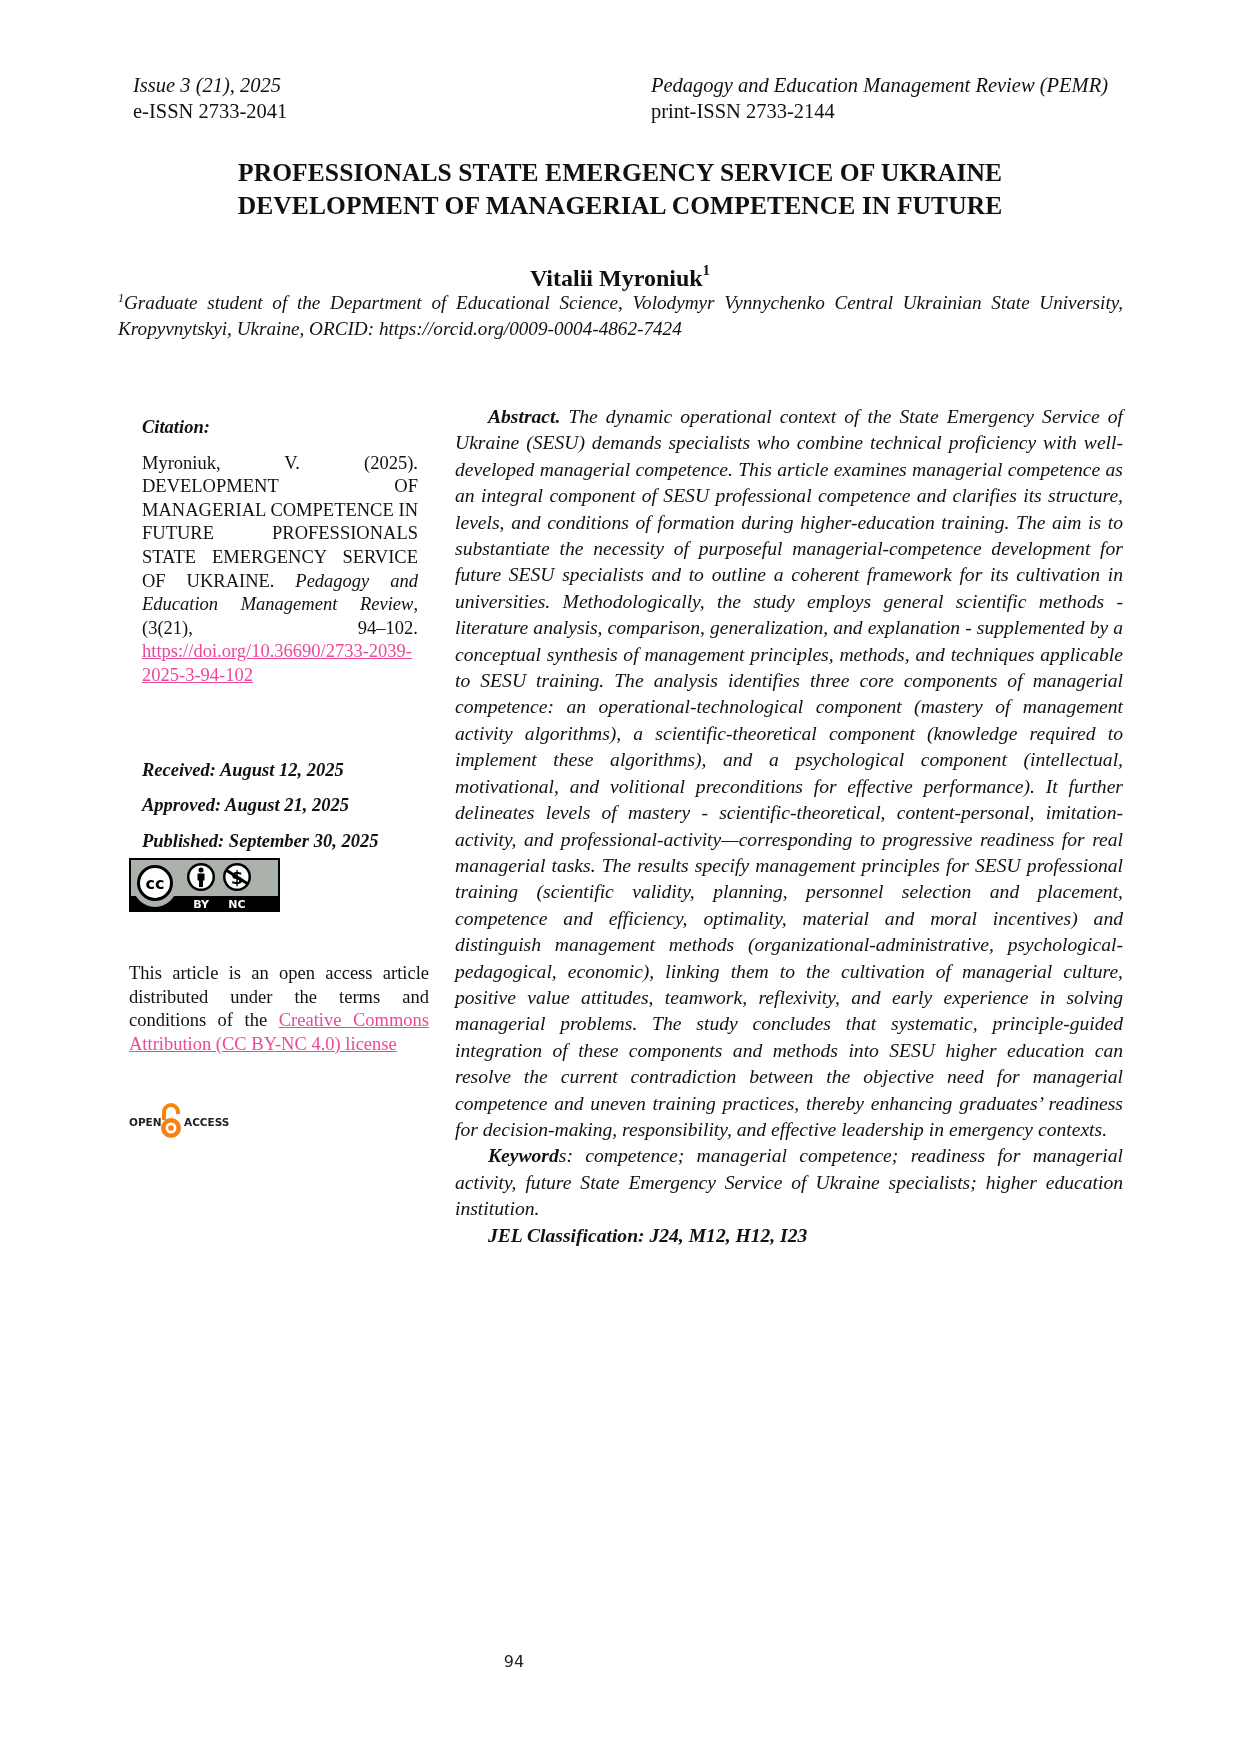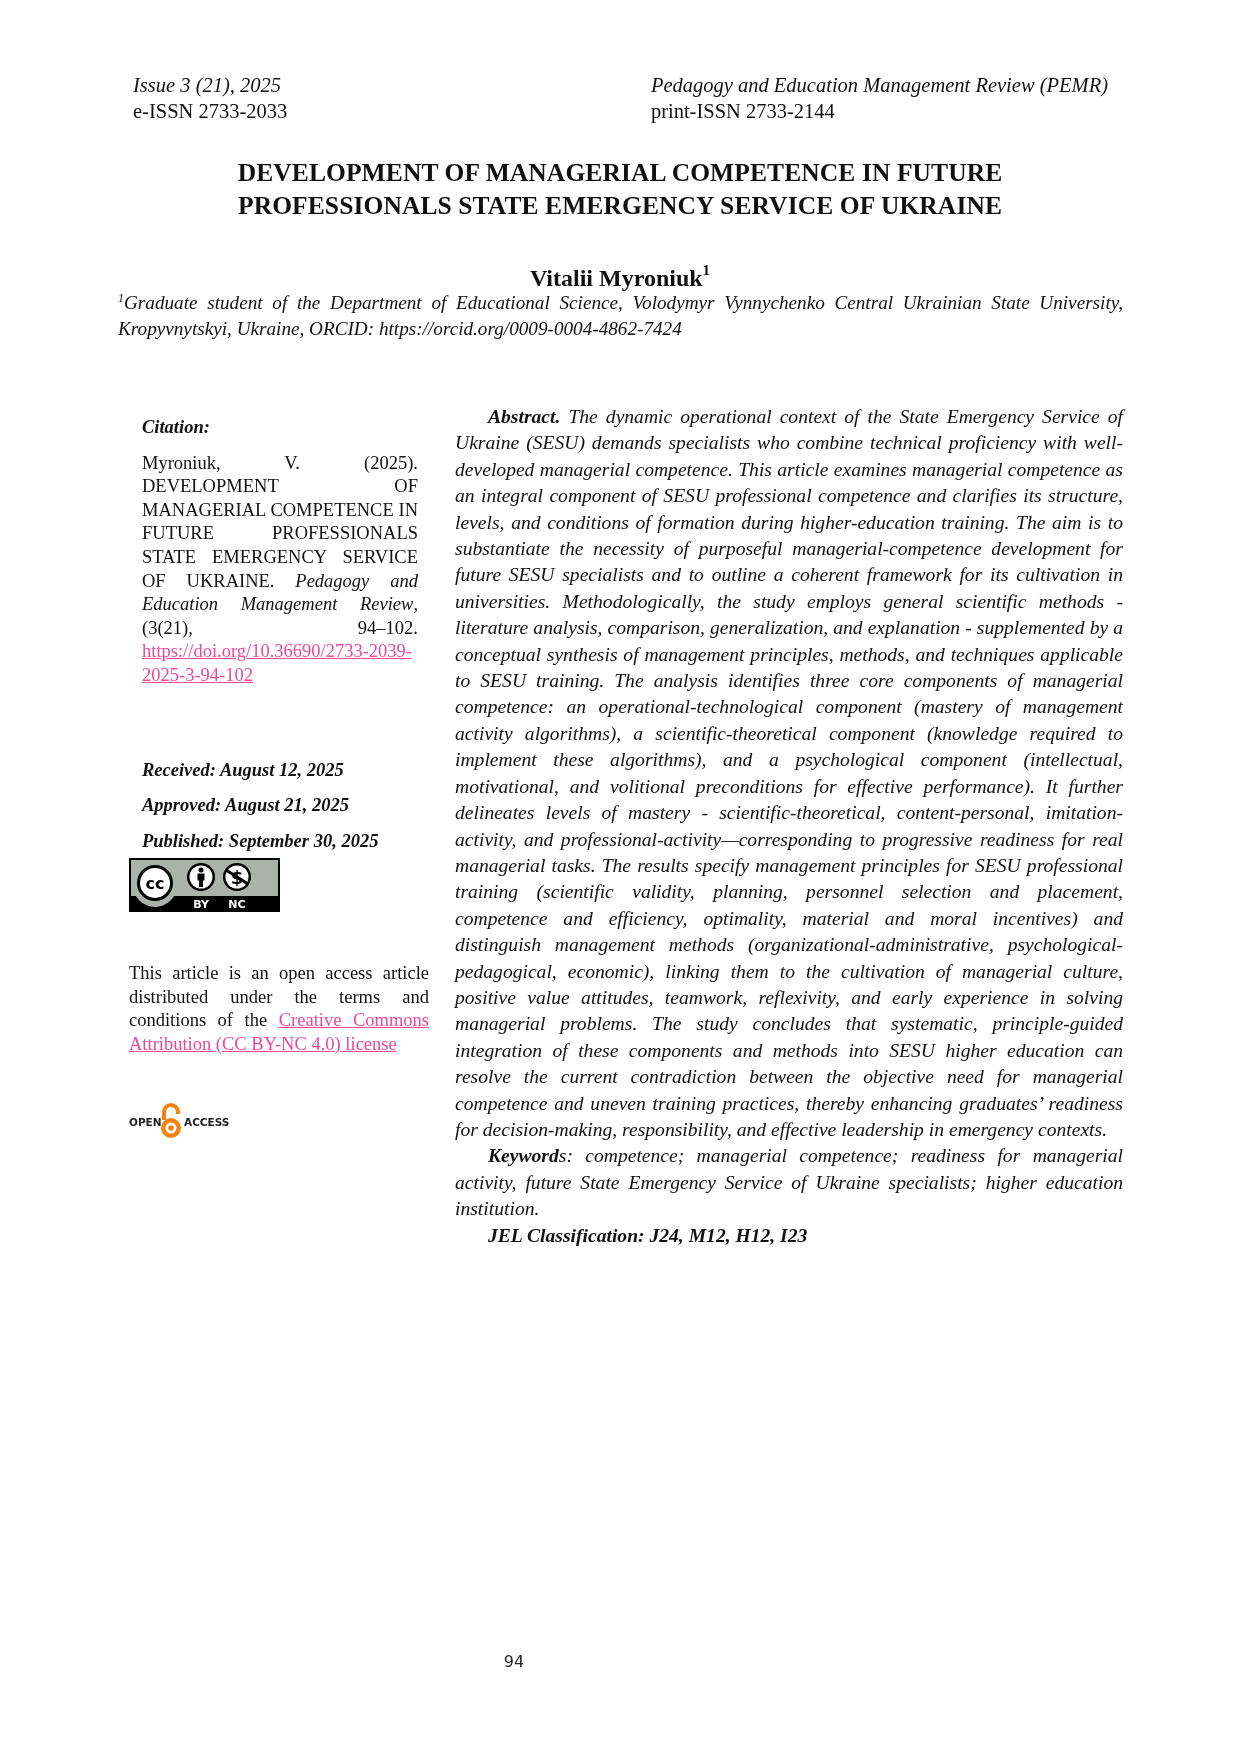--- a/index.html
+++ b/index.html
@@ -39,7 +39,7 @@
 
 <div class="abs hdr hdr-left">
   <div class="it">Issue 3 (21), 2025</div>
-  <div>e-ISSN 2733-2033</div>
+  <div>e-ISSN 2733-2041</div>
 </div>
 <div class="abs hdr hdr-right">
   <div class="it">Pedagogy and Education Management Review (PEMR)</div>

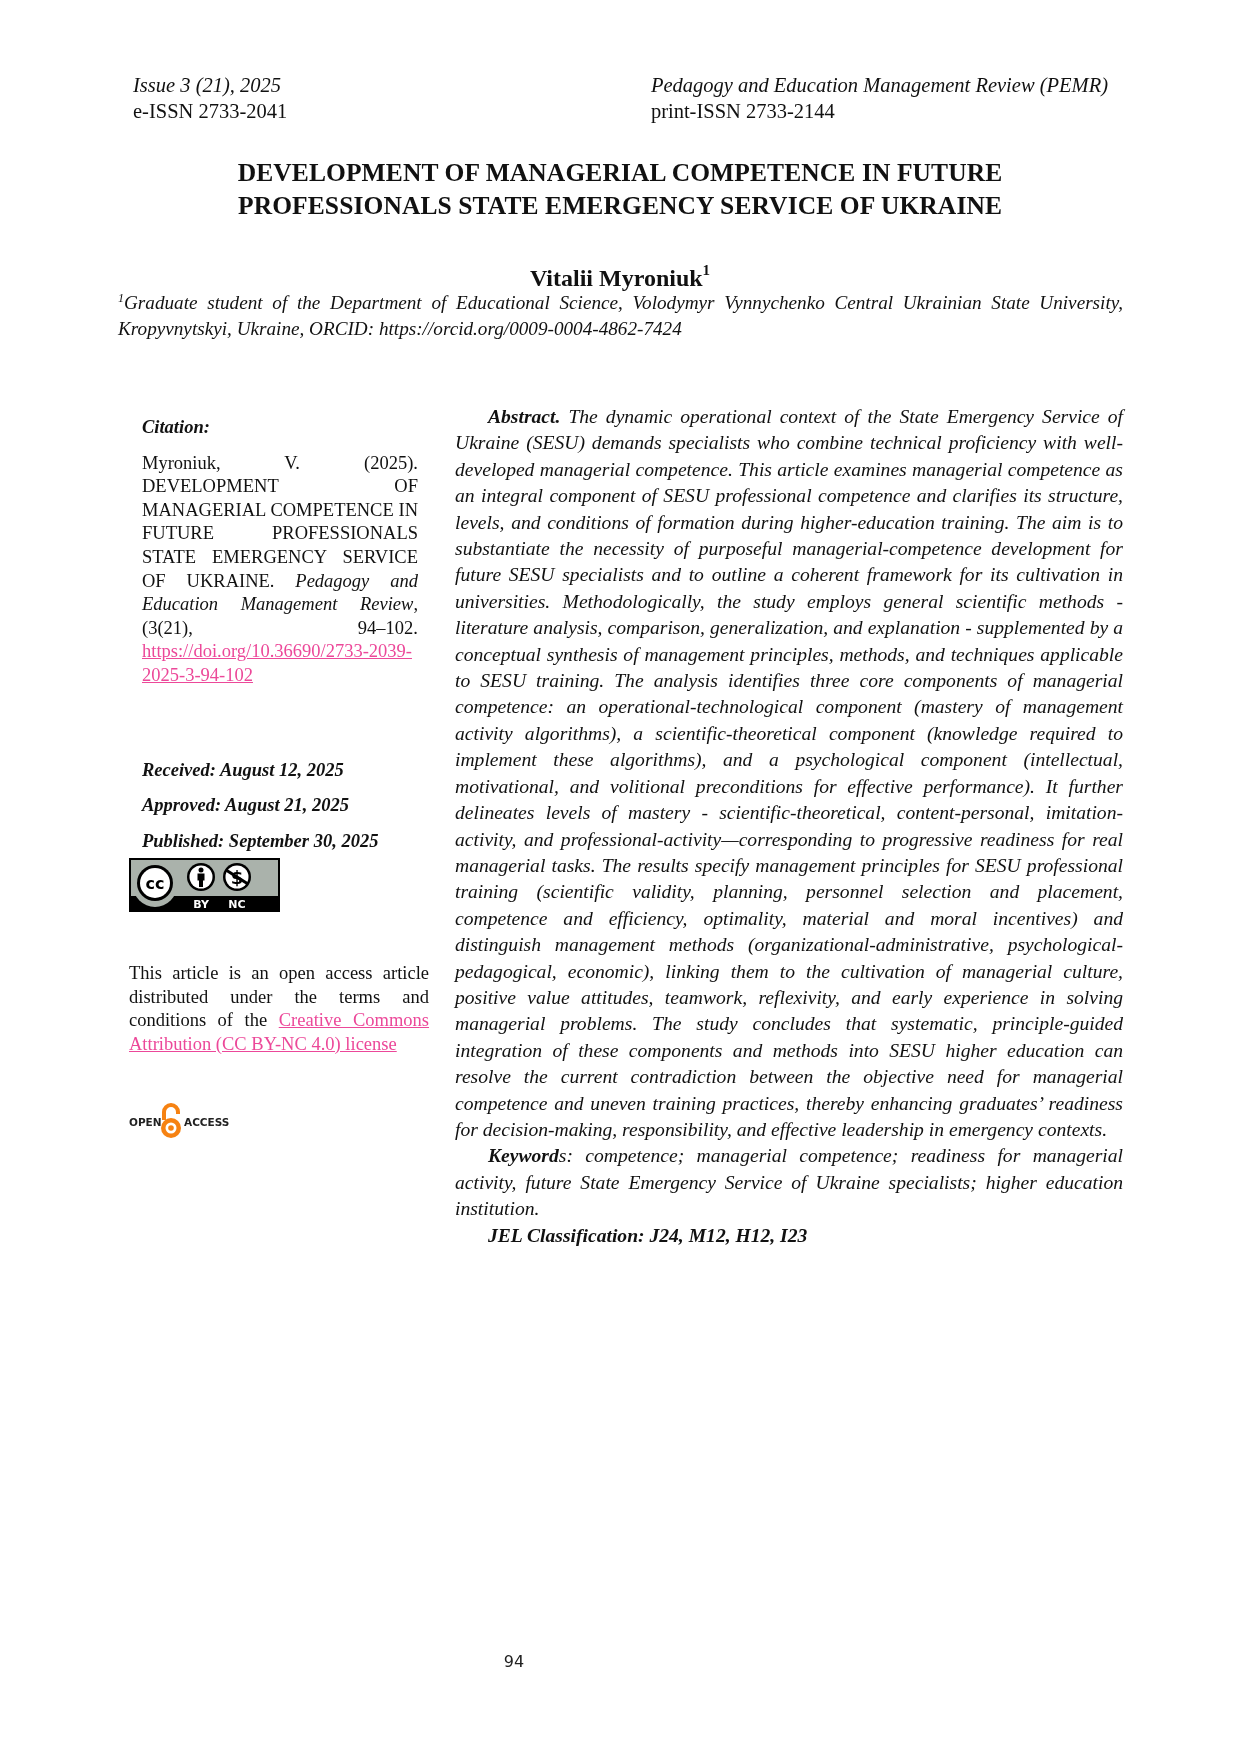--- a/index.html
+++ b/index.html
@@ -47,8 +47,8 @@
 </div>
 
 <div class="abs title">
+  <div>PROFESSIONALS STATE EMERGENCY SERVICE OF UKRAINE</div>
   <div>DEVELOPMENT OF MANAGERIAL COMPETENCE IN FUTURE</div>
-  <div>PROFESSIONALS STATE EMERGENCY SERVICE OF UKRAINE</div>
 </div>
 
 <div class="abs author">

